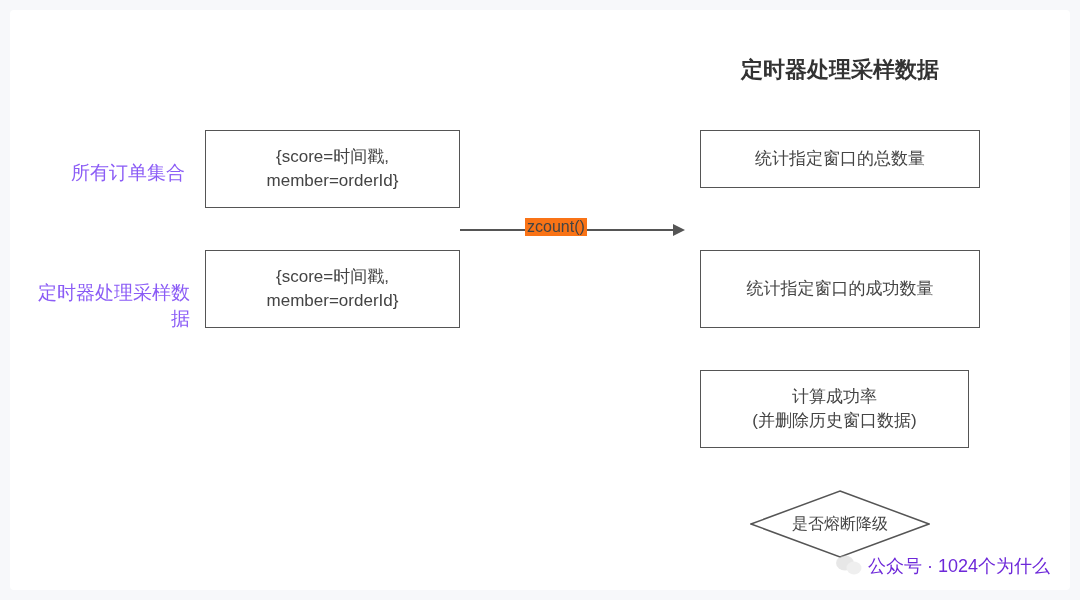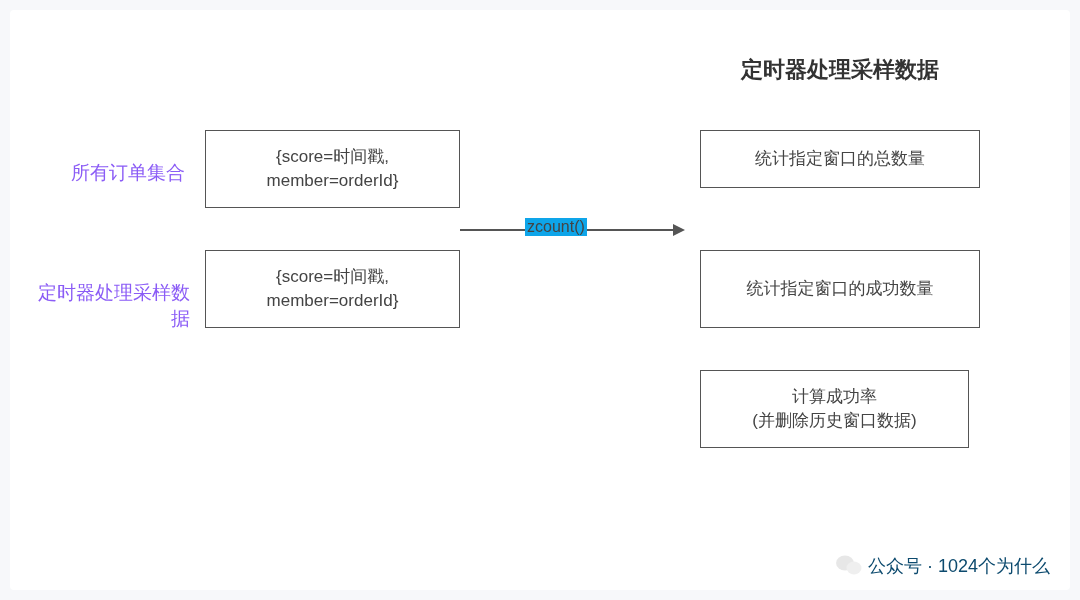--- a/index.html
+++ b/index.html
@@ -63,7 +63,7 @@
       position: absolute;
       font-size: 16px;
       color: #444;
-      background: #0ea5e9;
+      background: #f97316;
       padding: 0 2px;
     }
     .diamond {

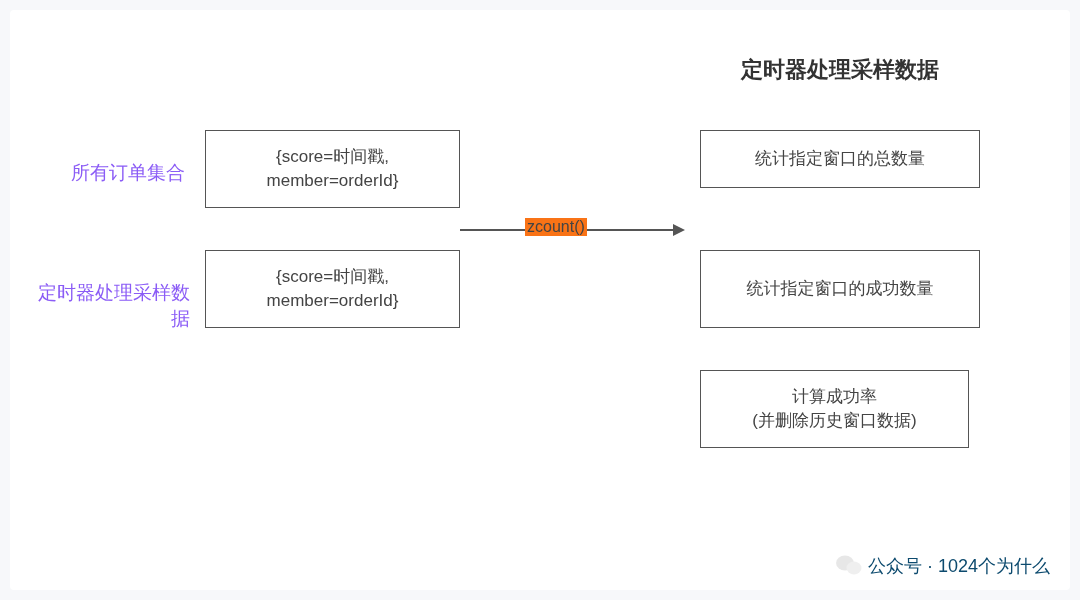--- a/index.html
+++ b/index.html
@@ -131,6 +131,12 @@
     </div>
   </div>
 
+  <div class="diamond" style="left:740px; top:480px;">
+    <svg viewBox="0 0 180 68">
+      <polygon points="90,1 179,34 90,67 1,34" fill="#fff" stroke="#555" stroke-width="1.5"></polygon>
+    </svg>
+    <span>是否熔断降级</span>
+  </div>
 
   <div class="watermark">
     <svg width="26" height="22" viewBox="0 0 26 22">

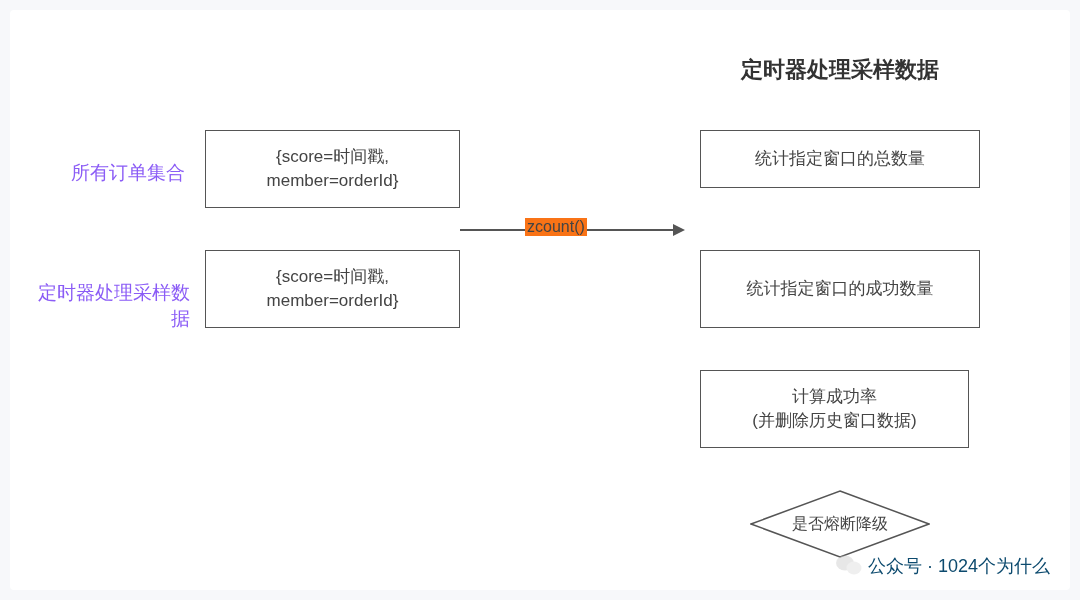--- a/index.html
+++ b/index.html
@@ -81,7 +81,7 @@
       right: 20px;
       bottom: 12px;
       font-size: 18px;
-      color: #0c4a6e;
+      color: #6d28d9;
       display: flex;
       align-items: flex-start;
       gap: 6px;

